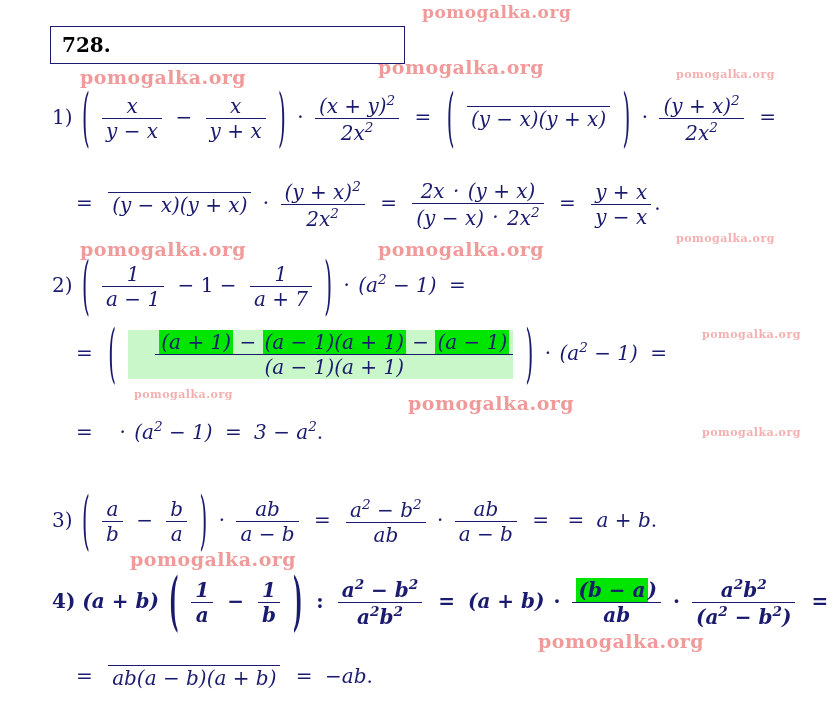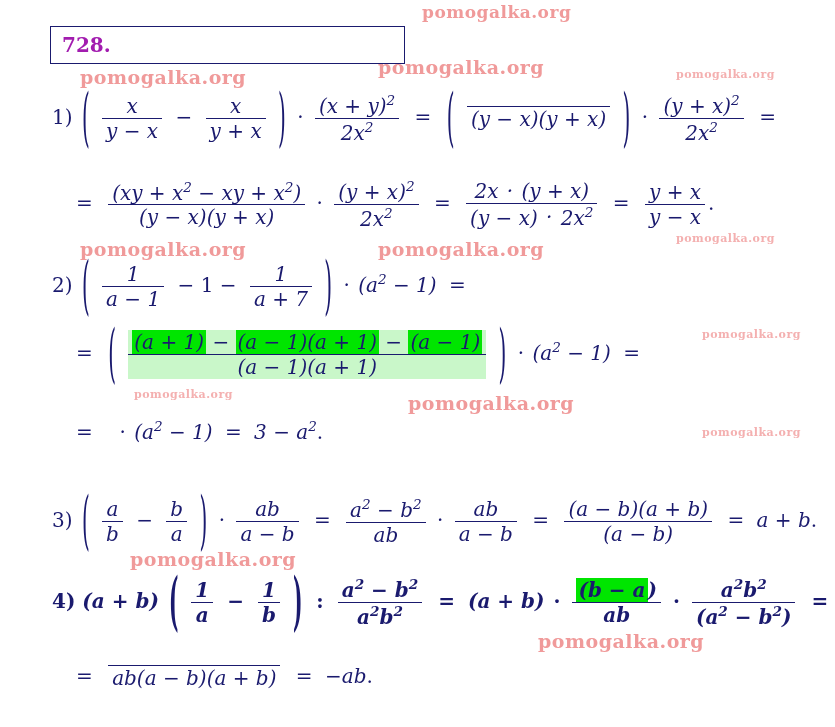--- a/index.html
+++ b/index.html
@@ -35,7 +35,7 @@
   }
   .num-label{
     position:absolute;left:20px;top:33px;
-    font-size:20px;font-weight:bold;color:#a21caf;
+    font-size:20px;font-weight:bold;color:#000000;
   }
 
   

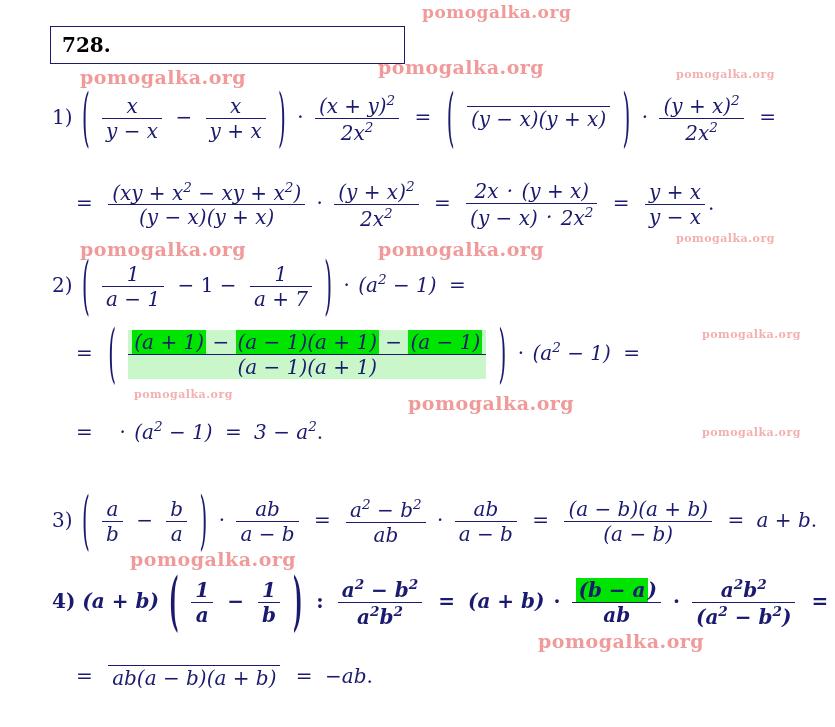--- a/index.html
+++ b/index.html
@@ -107,7 +107,7 @@
 
   <div class="line fs20" style="left:28px;top:178px;">
     <span class="eq">=</span>
-    <span class="frac it"><span class="nu">(xy + x<span class="sup">2</span> − xy + x<span class="sup">2</span>)</span><span class="de">(y − x)(y + x)</span></span>
+    <span class="frac it"><span class="de">(y − x)(y + x)</span></span>
     <span class="dot">·</span>
     <span class="frac it"><span class="nu">(y + x)<span class="sup">2</span></span><span class="de">2x<span class="sup">2</span></span></span>
     <span class="eq">=</span>

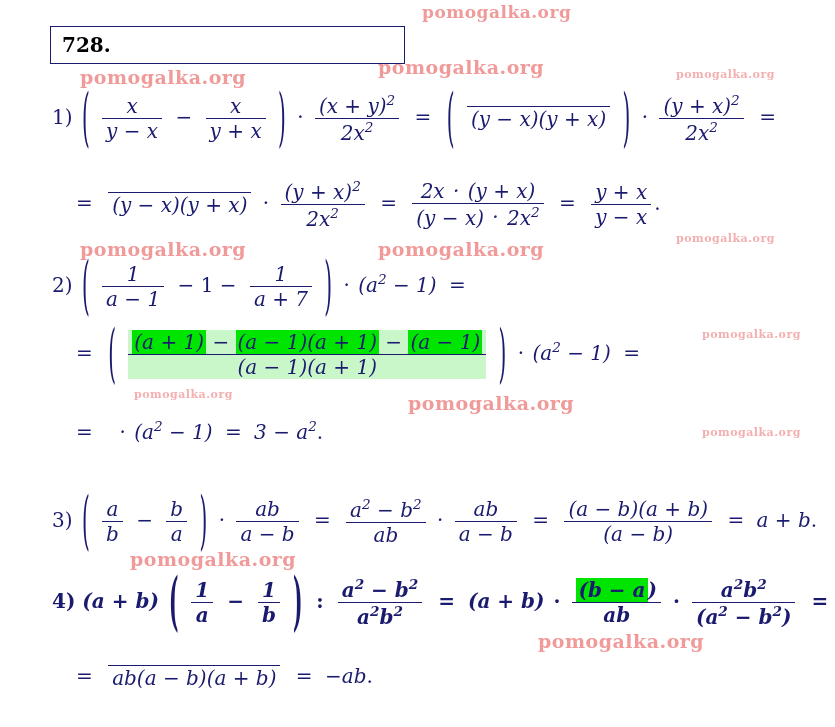--- a/index.html
+++ b/index.html
@@ -54,7 +54,7 @@
     margin:0 3px;
   }
   .hl{background:#00e500;padding:0 2px;}
-  .hlbox{background:#c9f7c9;}
+  .hlbox{background:#c9f7c9;padding-left:27px;}
   .sup{font-size:0.68em;vertical-align:super;}
   .dot{padding:0 2px;}
   .eq{padding:0 6px;}

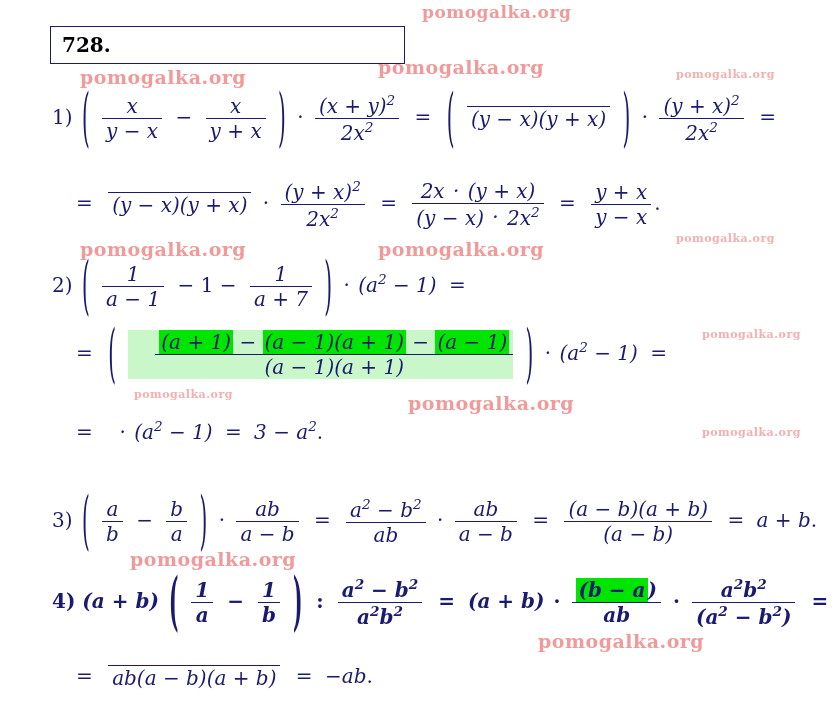--- a/index.html
+++ b/index.html
@@ -164,7 +164,6 @@
     <span class="dot">·</span>
     <span class="frac it"><span class="nu">ab</span><span class="de">a − b</span></span>
     <span class="eq">=</span>
-    <span class="frac it"><span class="nu">(a − b)(a + b)</span><span class="de">(a − b)</span></span>
     <span class="eq">=</span>
     <span class="it">a + b</span><span>.</span>
   </div>

